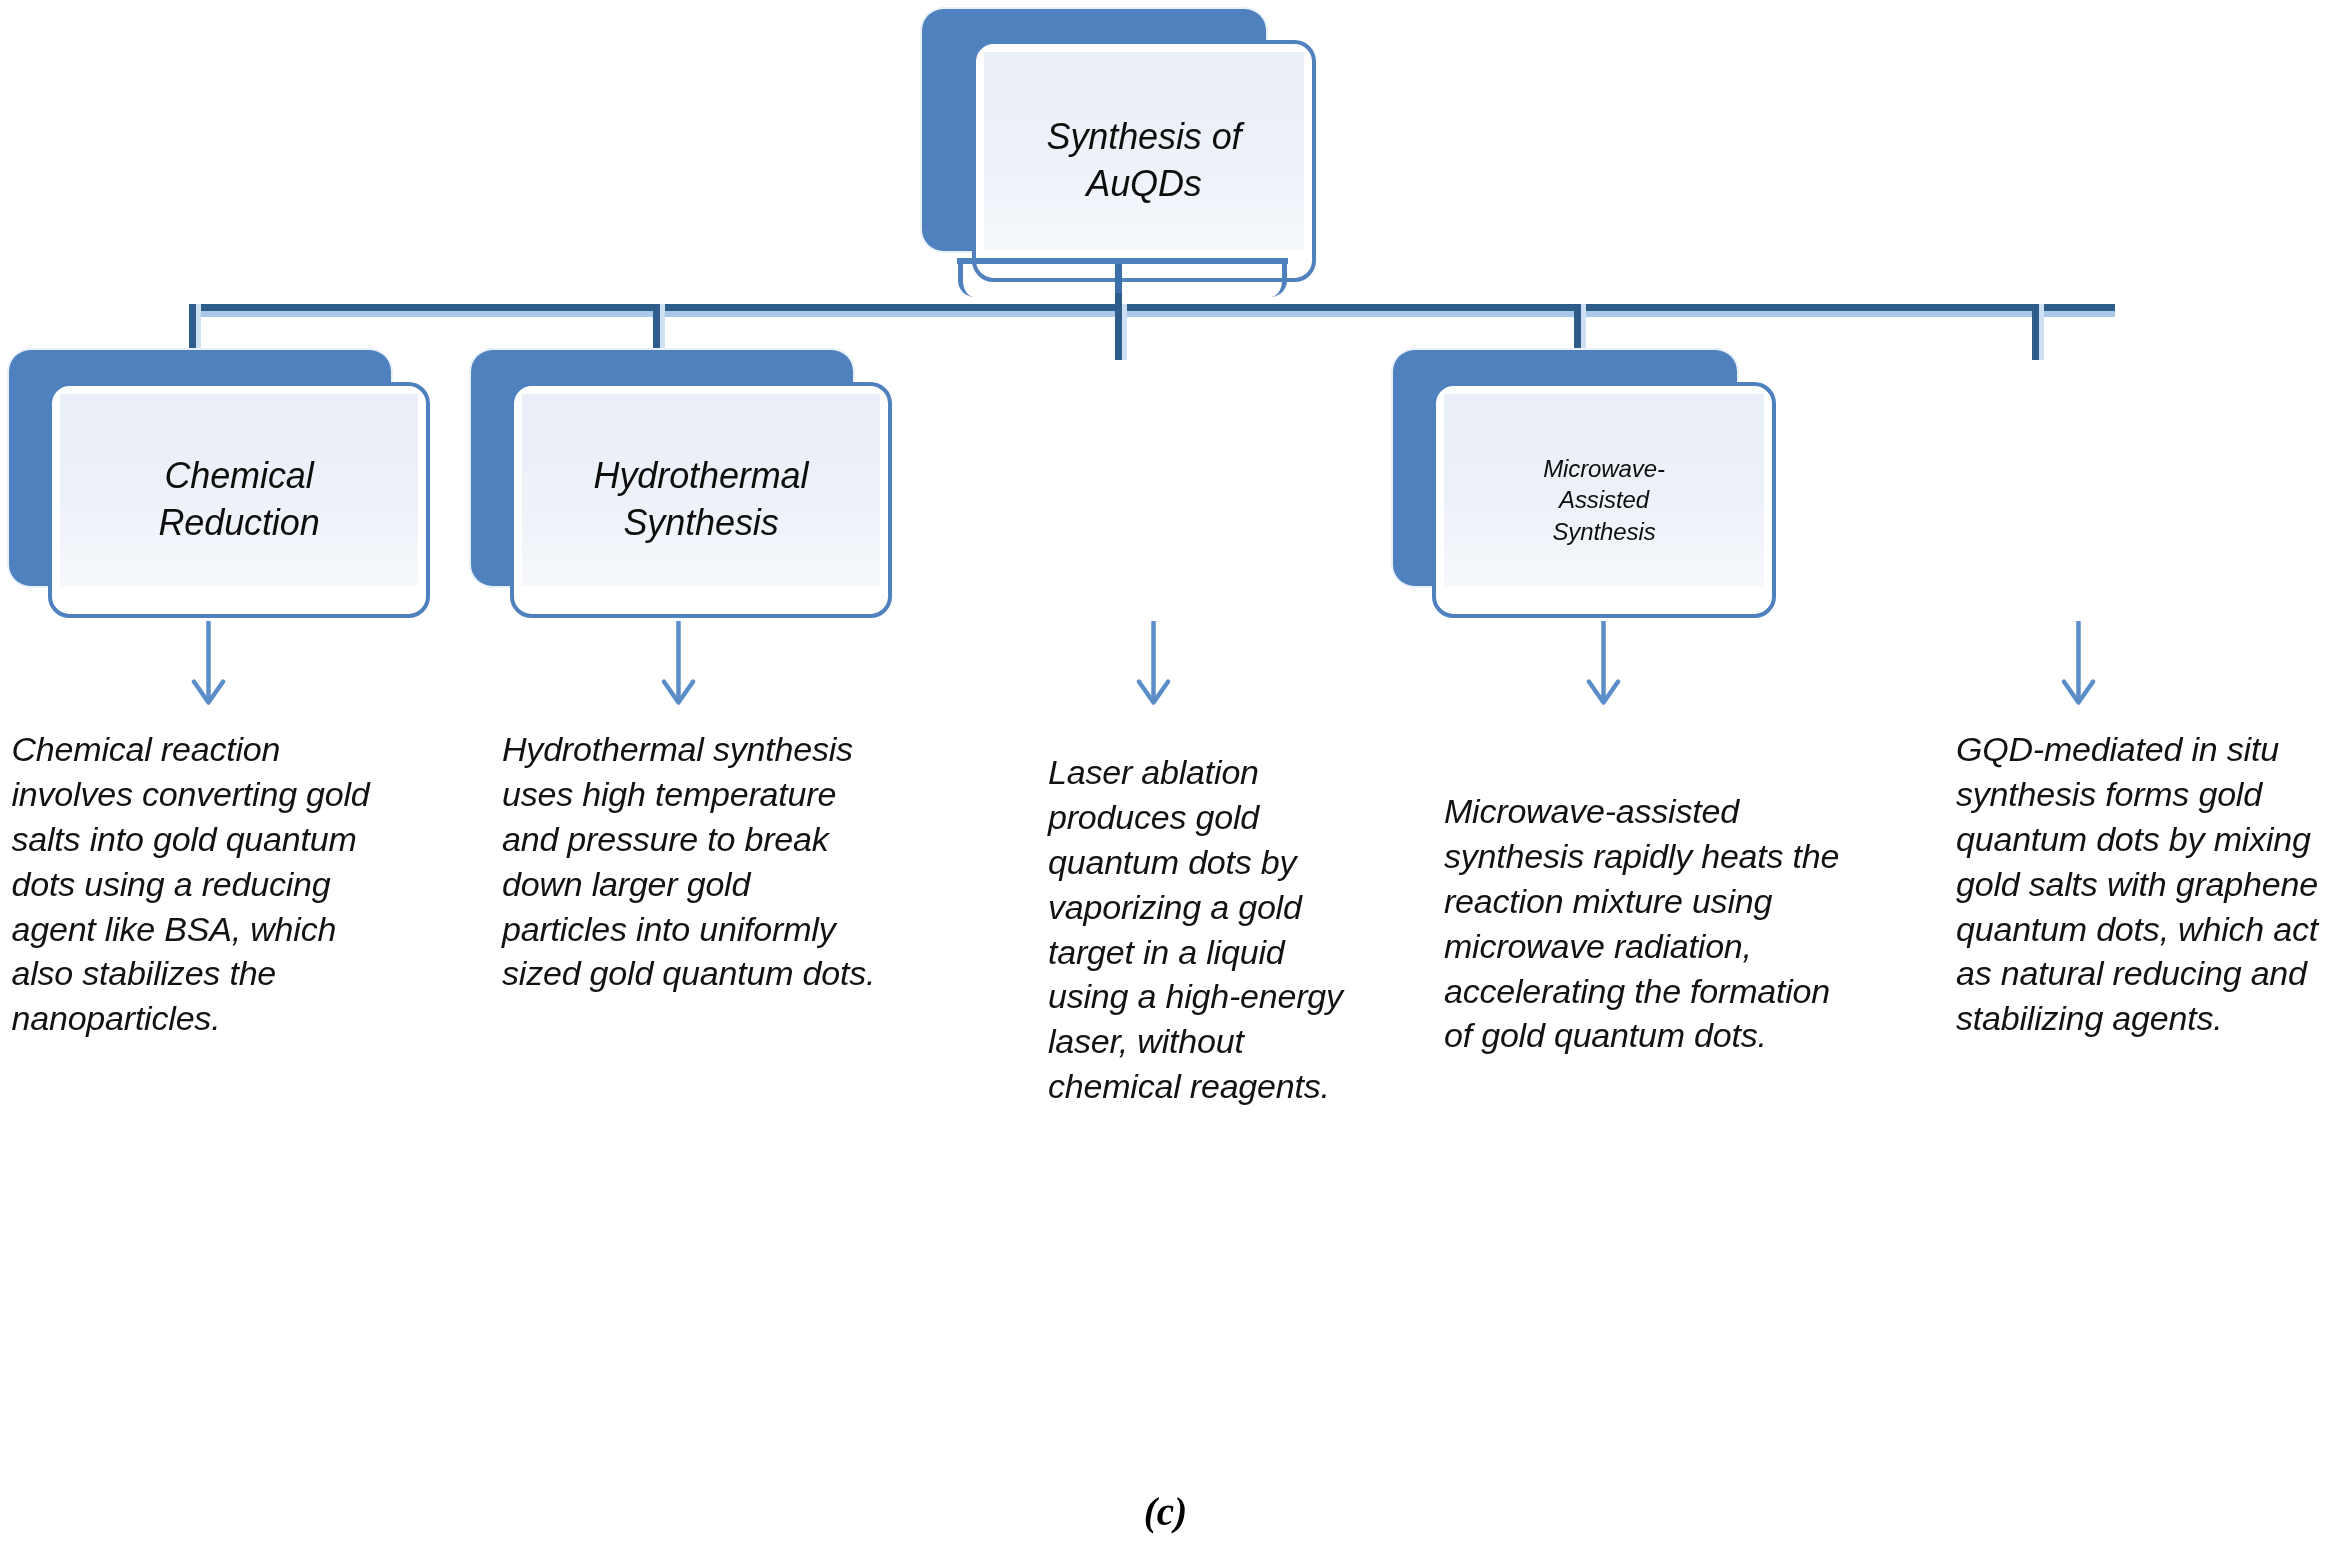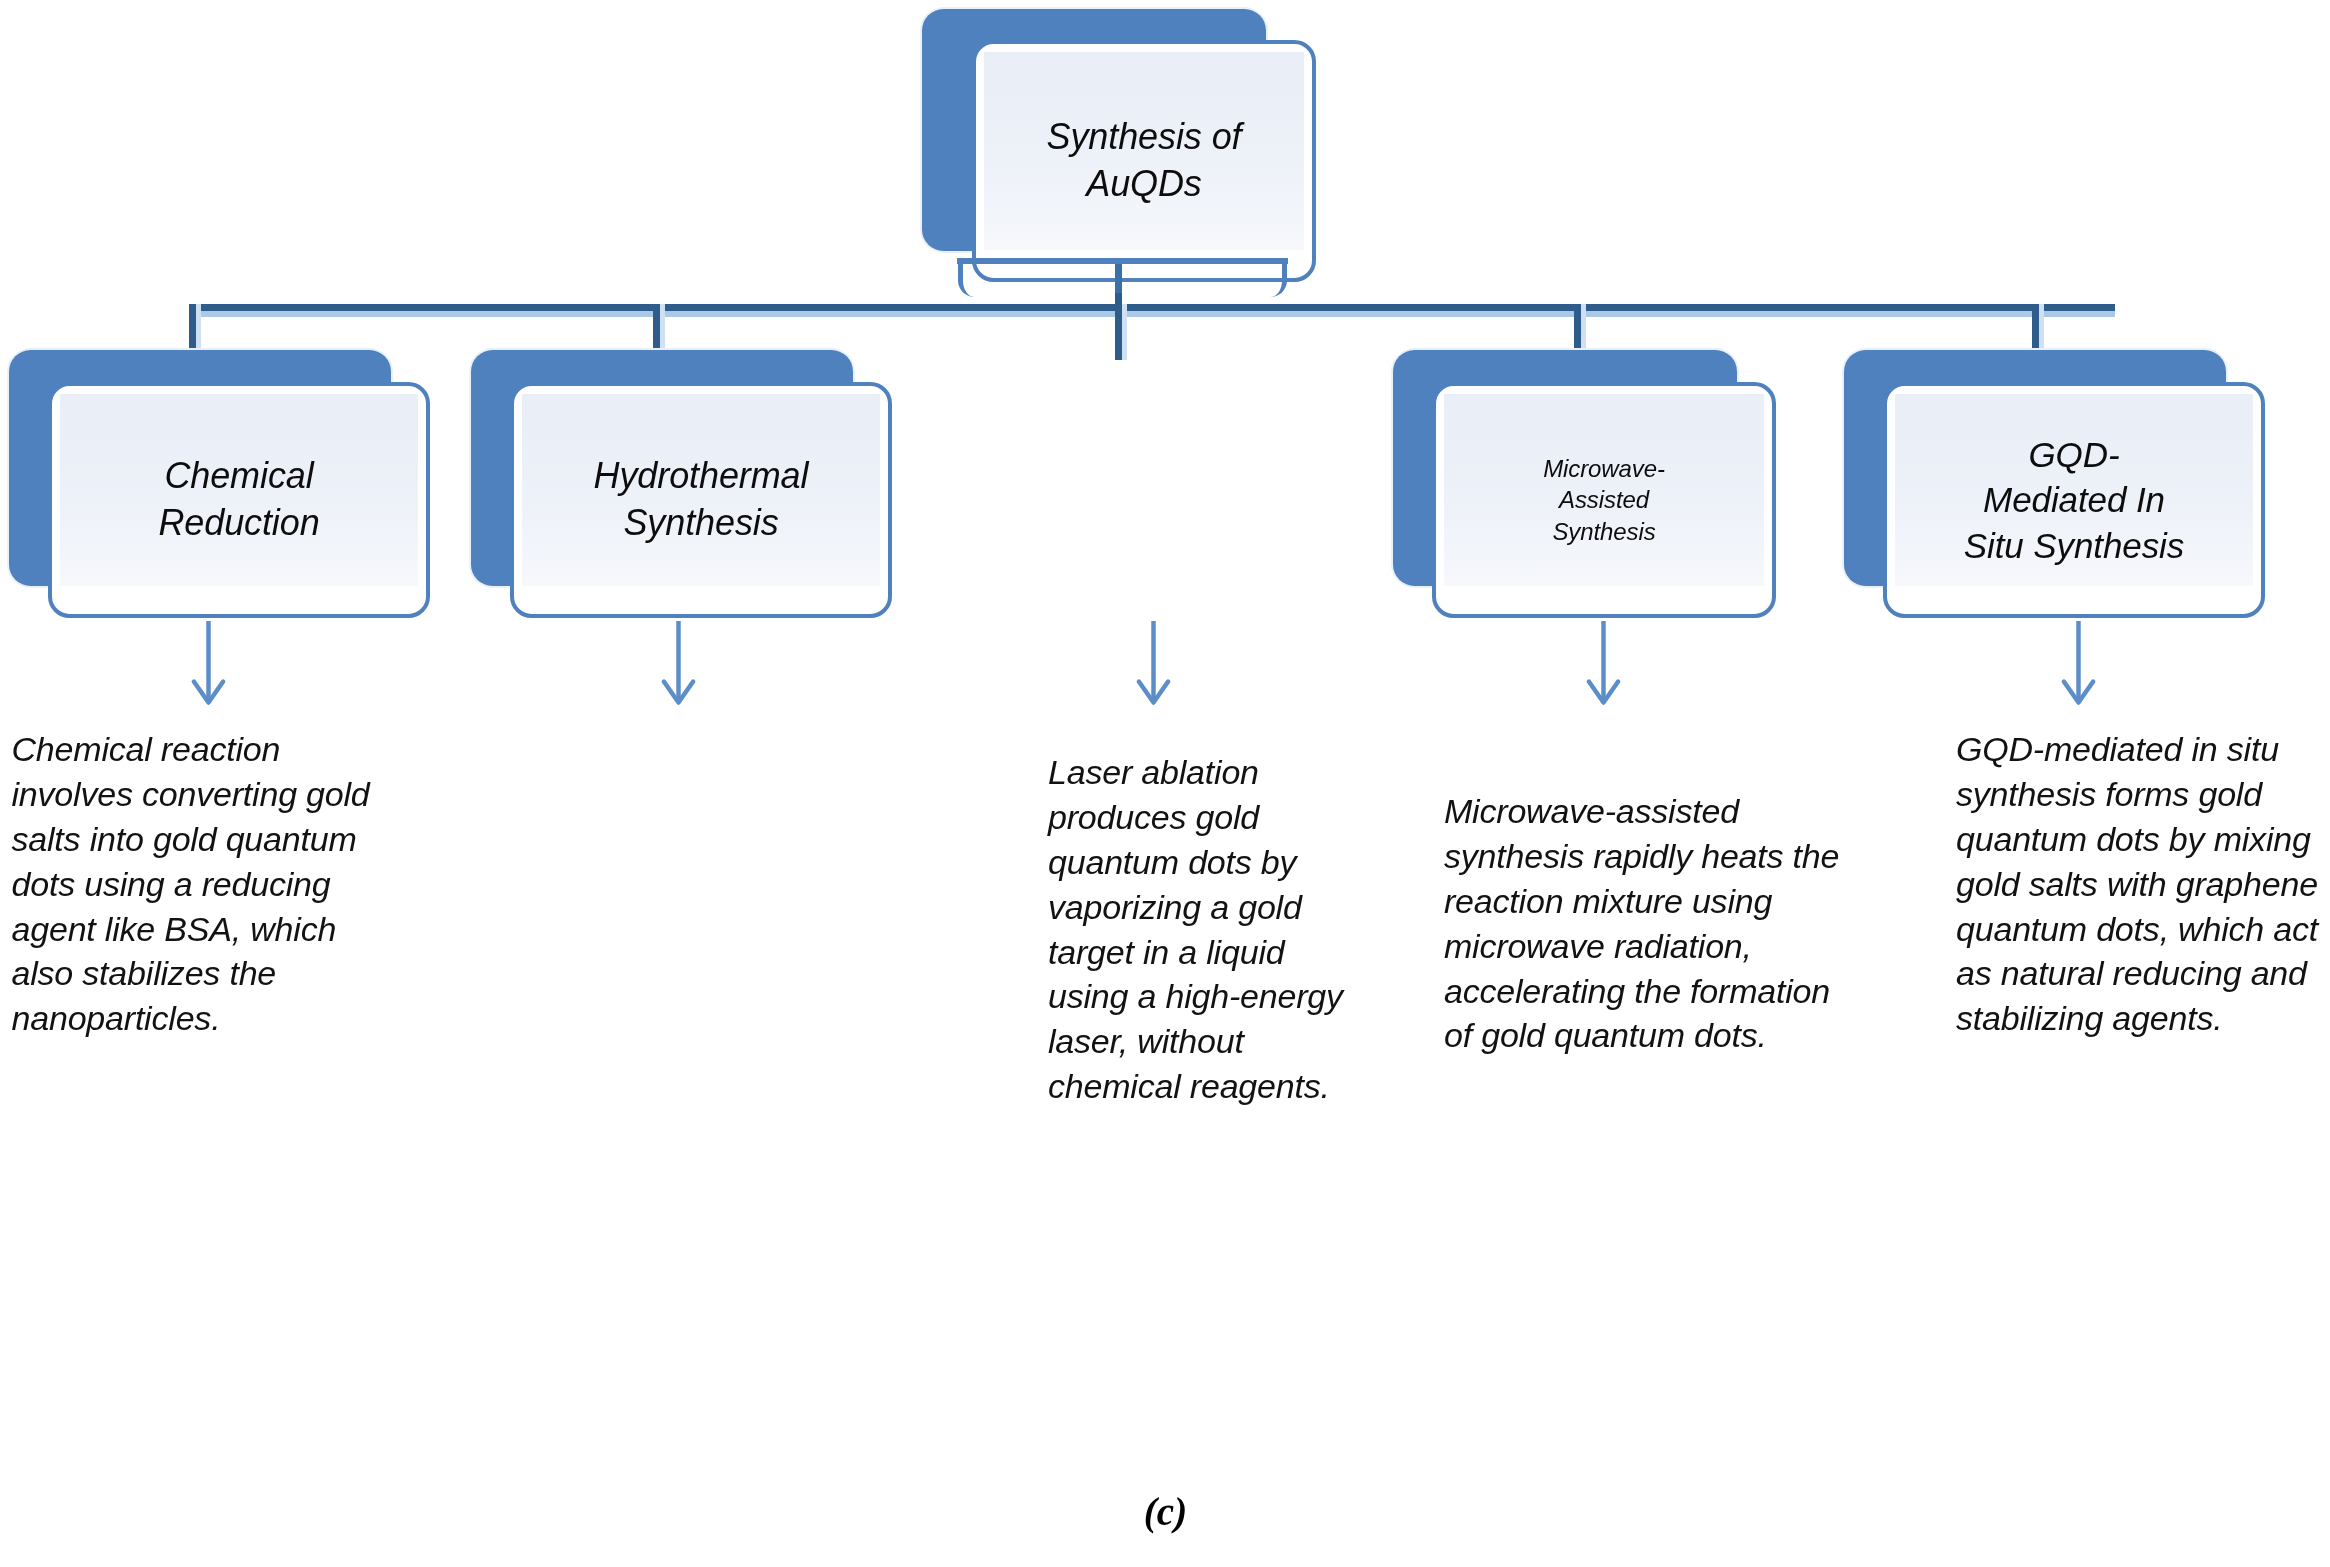--- a/index.html
+++ b/index.html
@@ -194,17 +194,6 @@
     </div>
   </div>
 
-  <div class="node" style="left:1844px; top:350px; width:382px; height:236px;">
-    <div class="shadowbox"></div>
-    <div class="frontbox" style="left:39px; top:32px; width:382px; height:236px;">
-      <div class="panel"></div>
-      <div class="label" style="font-size:35px;">
-        <span>GQD-</span><br>
-        <span>Mediated In</span><br>
-        <span>Situ Synthesis</span>
-      </div>
-    </div>
-  </div>
 
   <div class="arrow" style="left:188px; top:621px;">
     <svg width="41" height="86" viewBox="0 0 64 135" xmlns="http://www.w3.org/2000/svg">

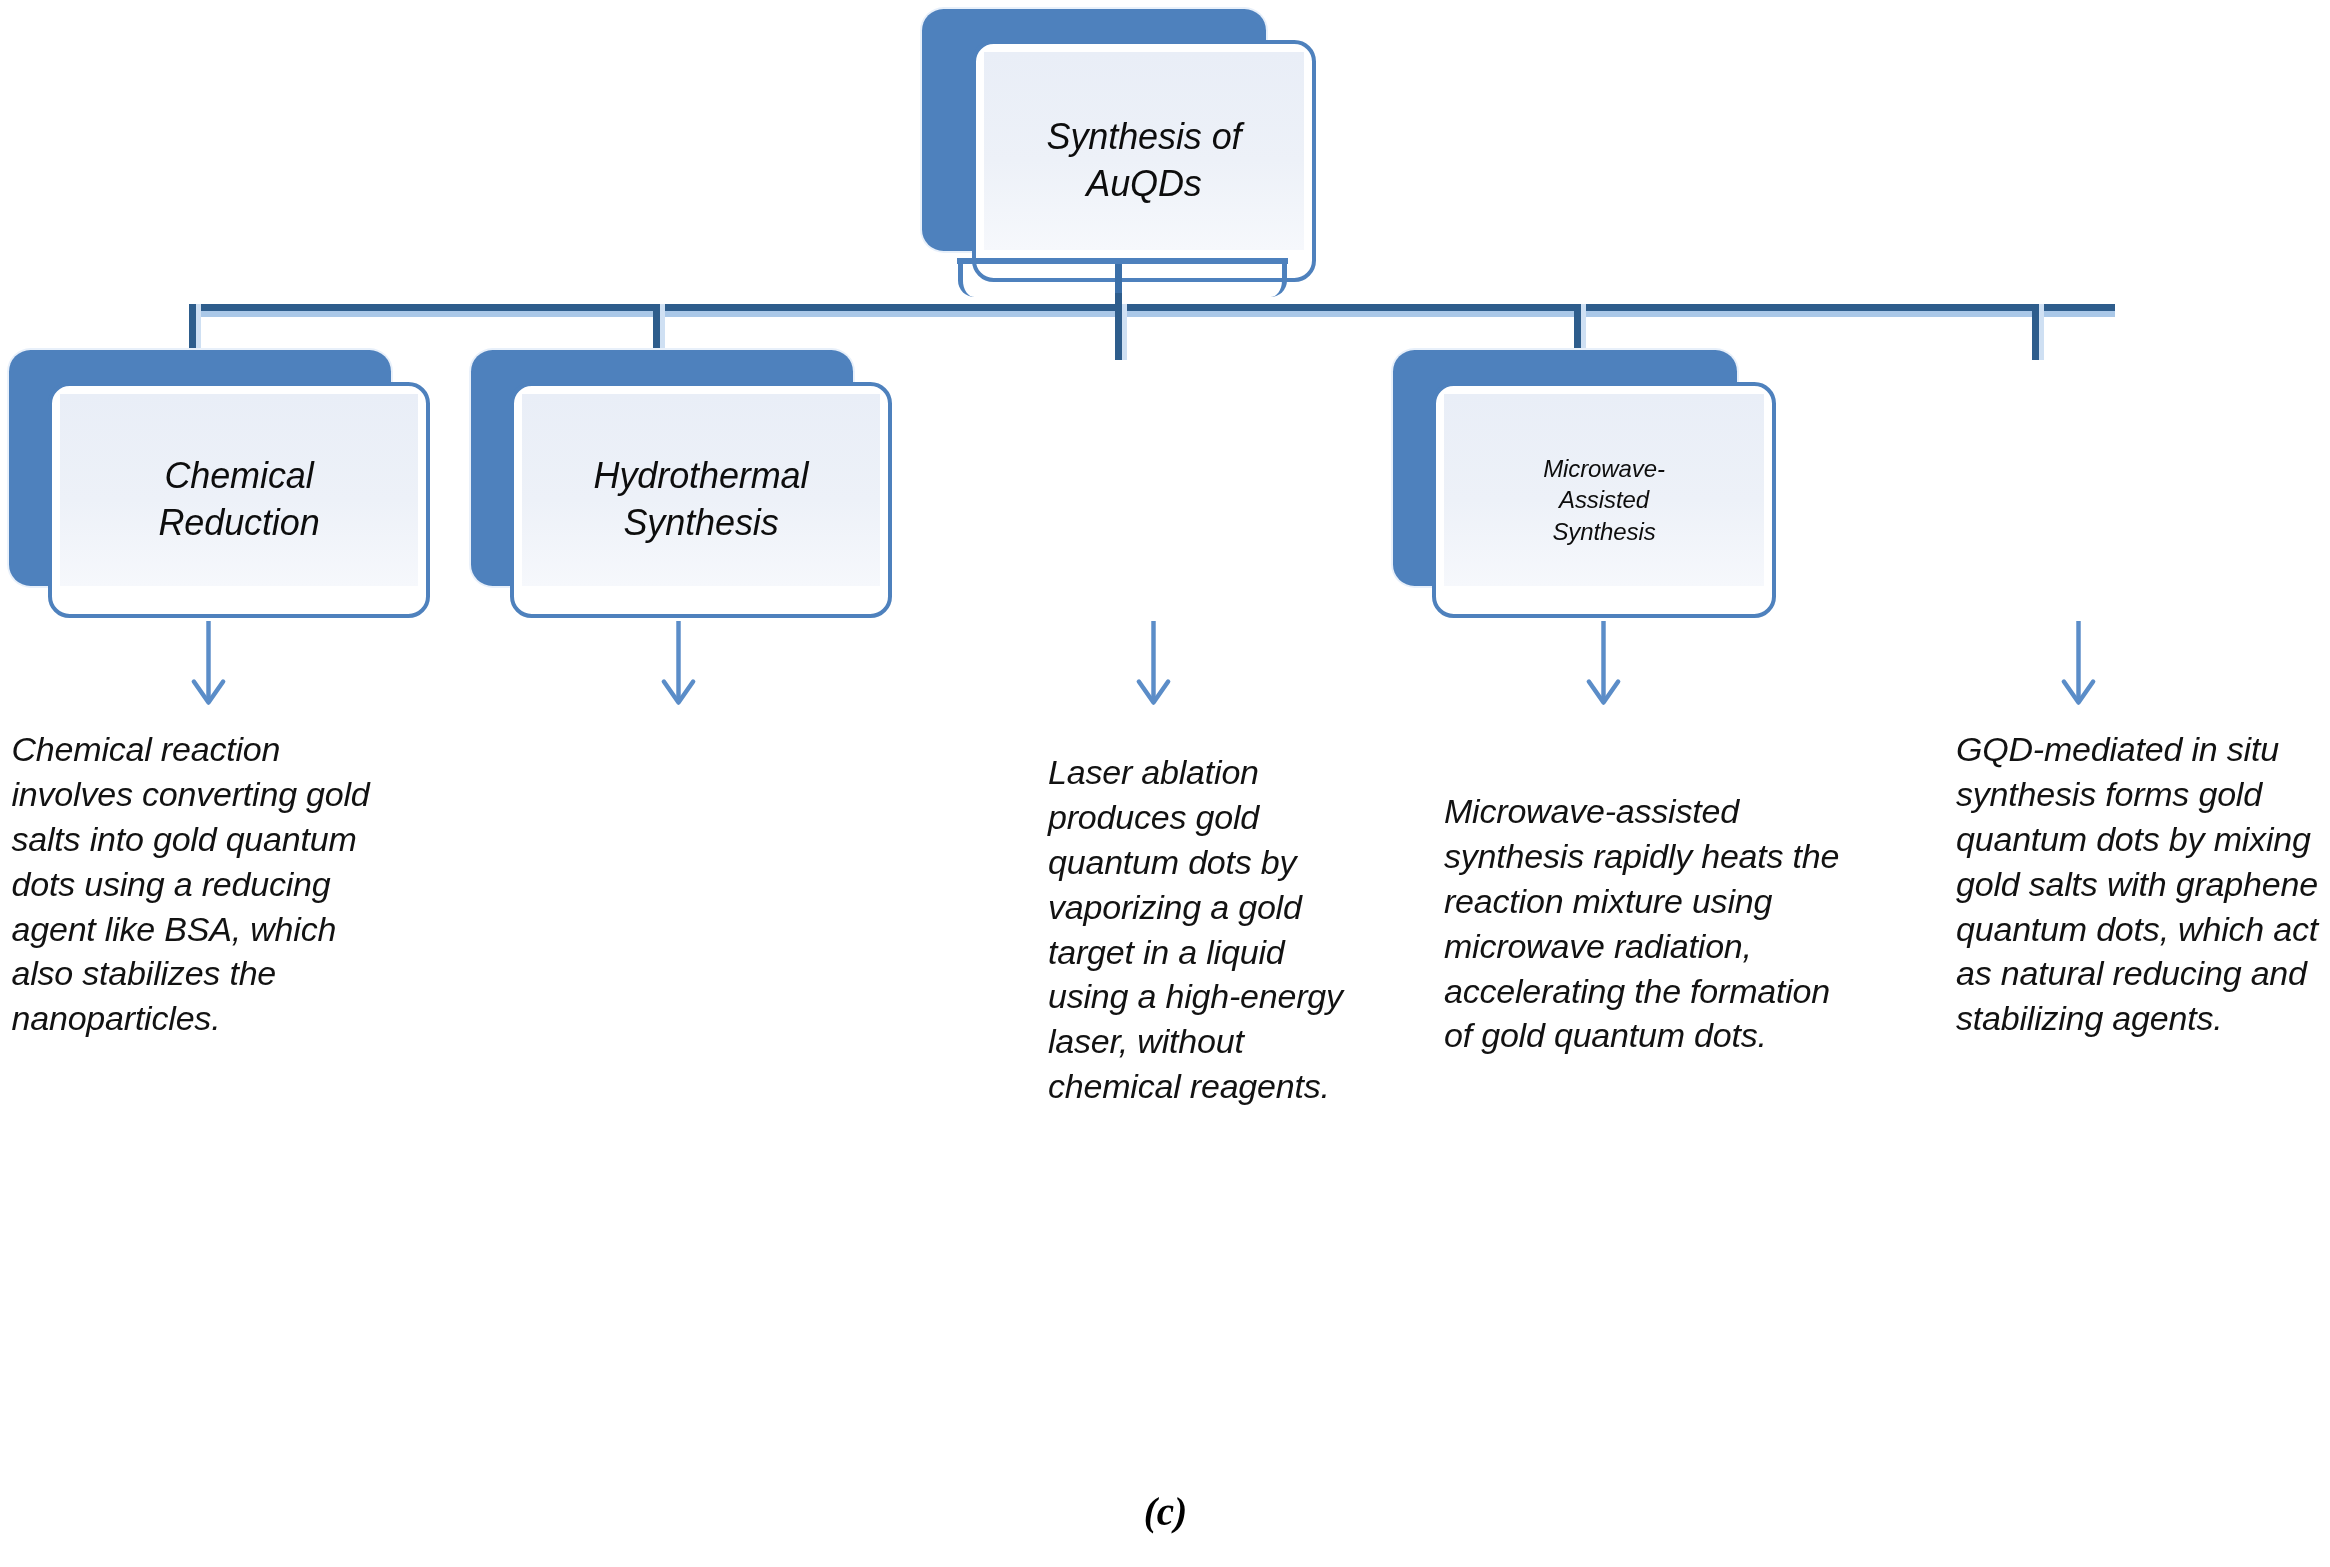--- a/index.html
+++ b/index.html
@@ -228,6 +228,7 @@
 
   <div class="desc" style="left:11.5px; top:727px; width:395px;">Chemical reaction involves converting gold salts into gold quantum dots using a reducing agent like BSA, which also stabilizes the nanoparticles.</div>
 
+  <div class="desc" style="left:502px; top:727px; width:382px;">Hydrothermal synthesis uses high temperature and pressure to break down larger gold particles into uniformly sized gold quantum dots.</div>
 
   <div class="desc" style="left:1030px; top:750px; width:318px;margin-left:18px;">Laser ablation produces gold quantum dots by vaporizing a gold target in a liquid using a high-energy laser, without chemical reagents.</div>
 

